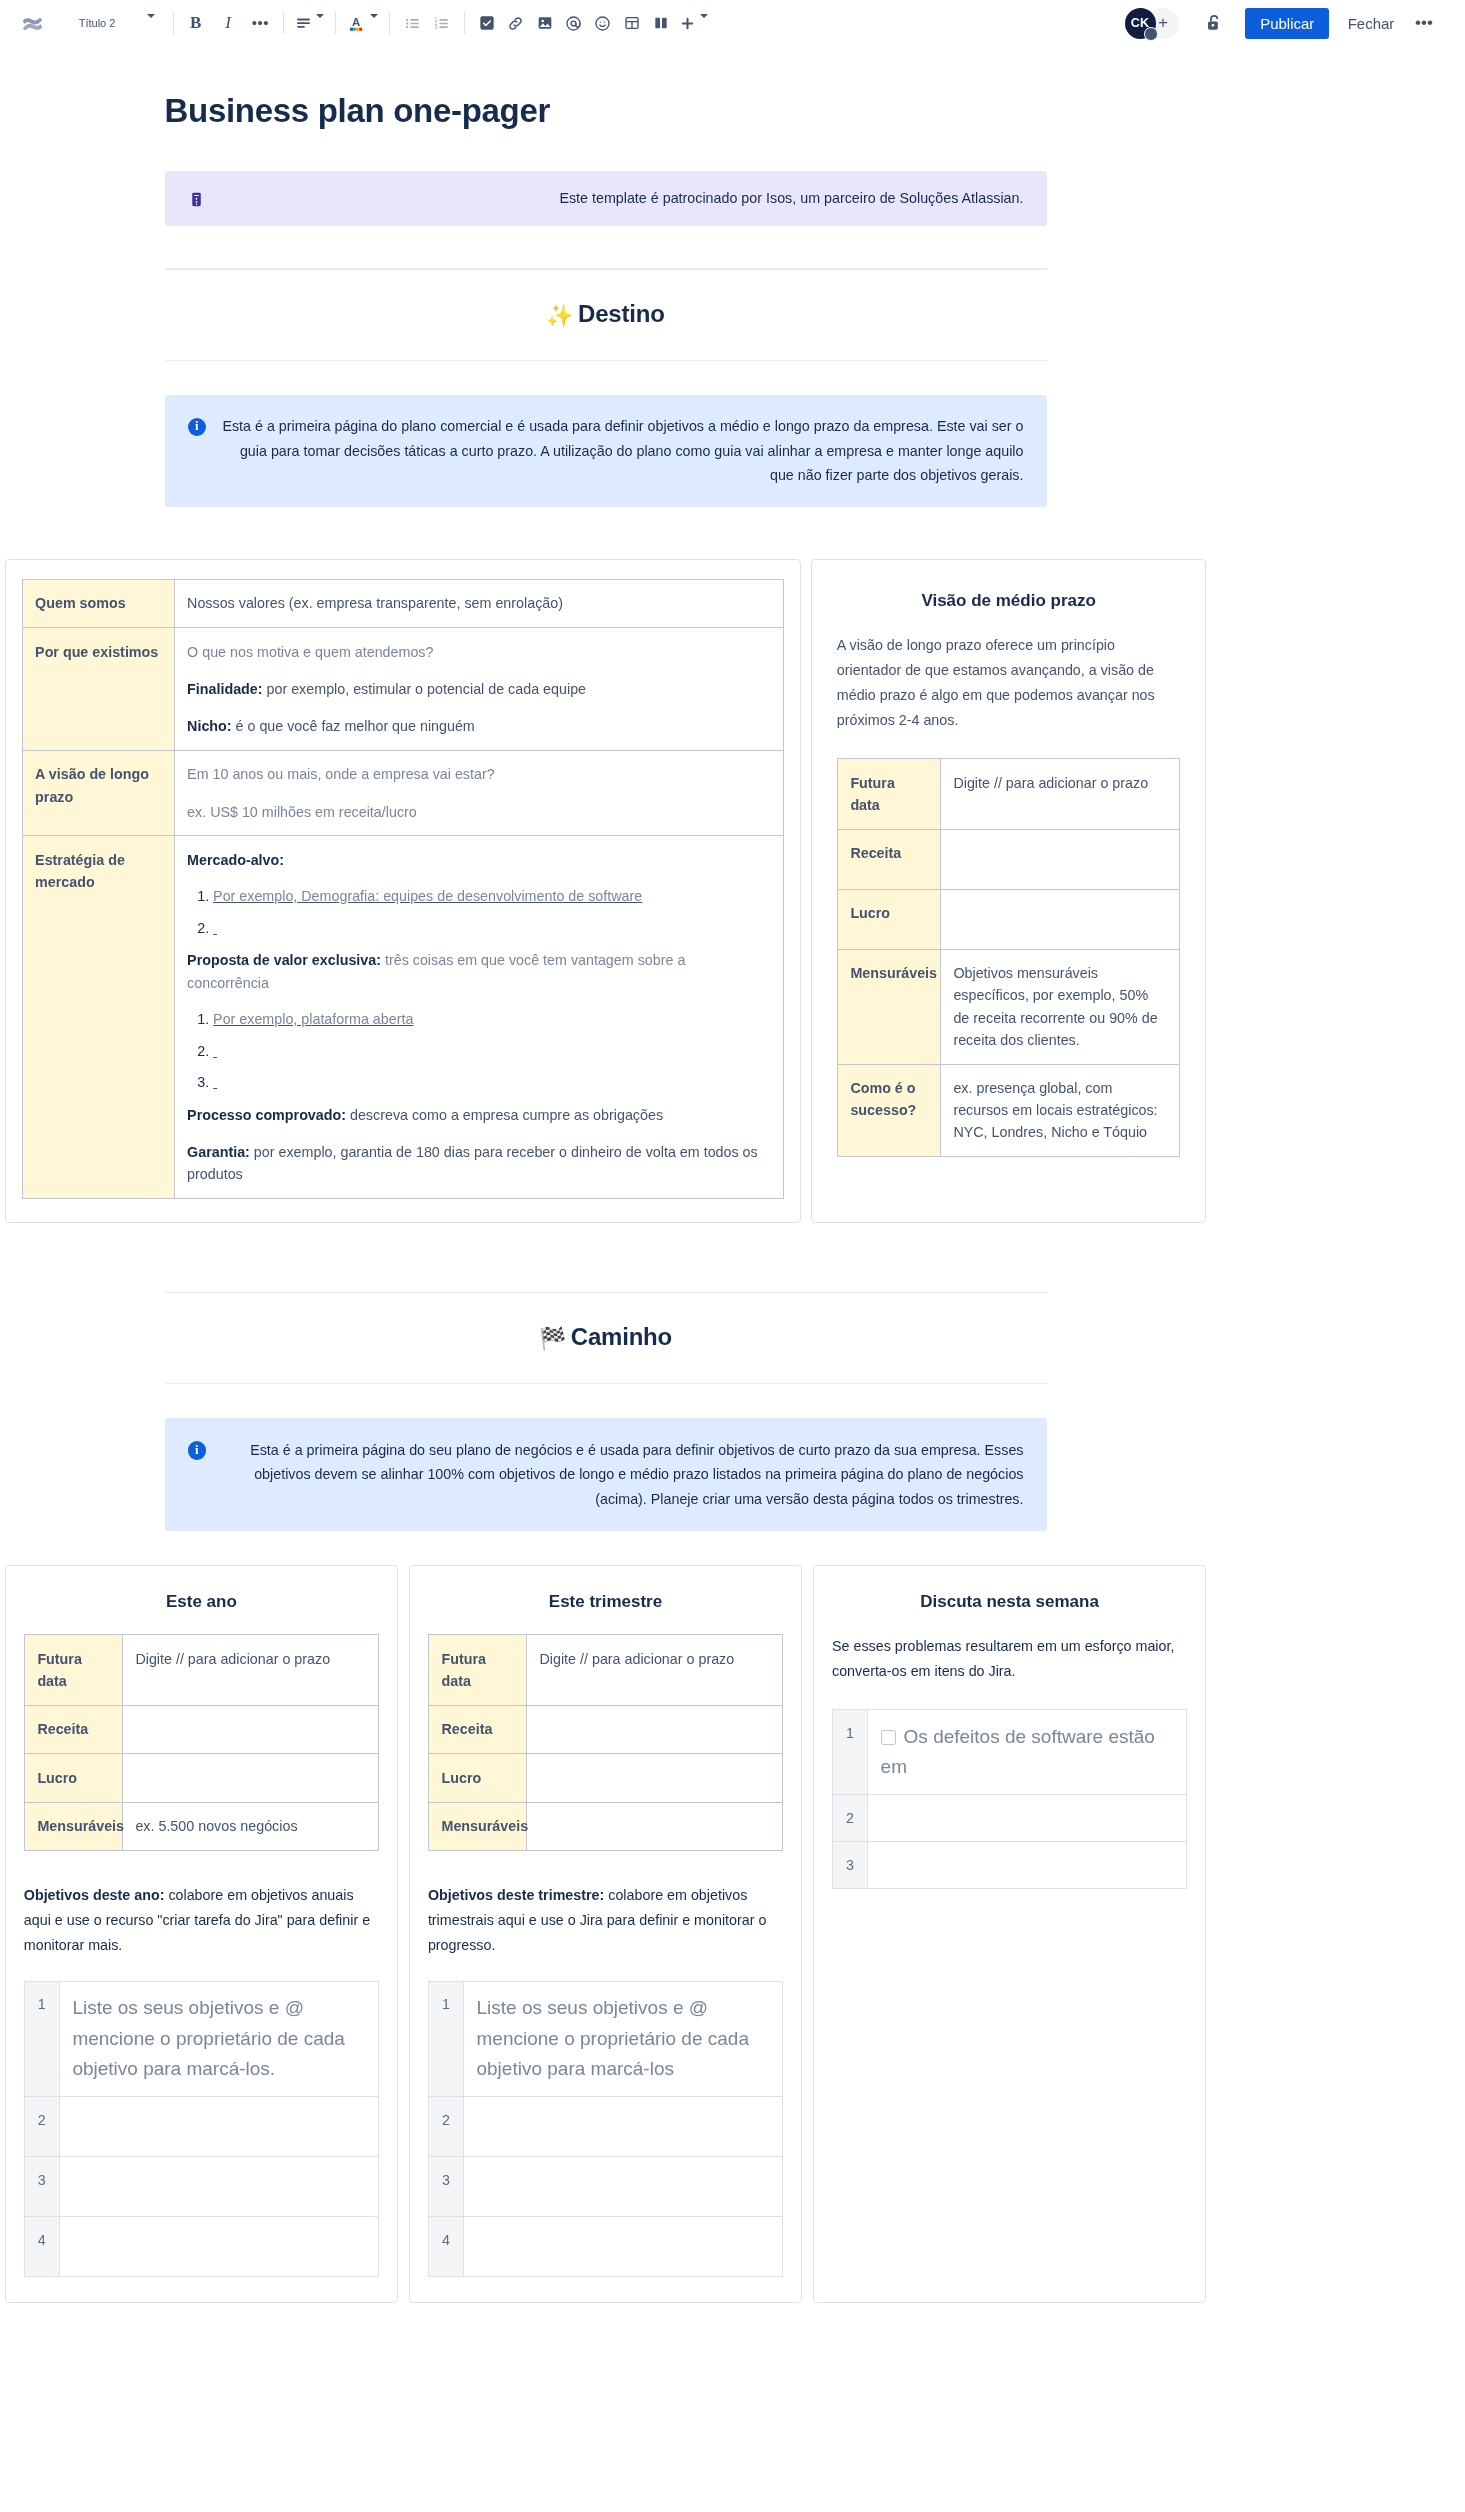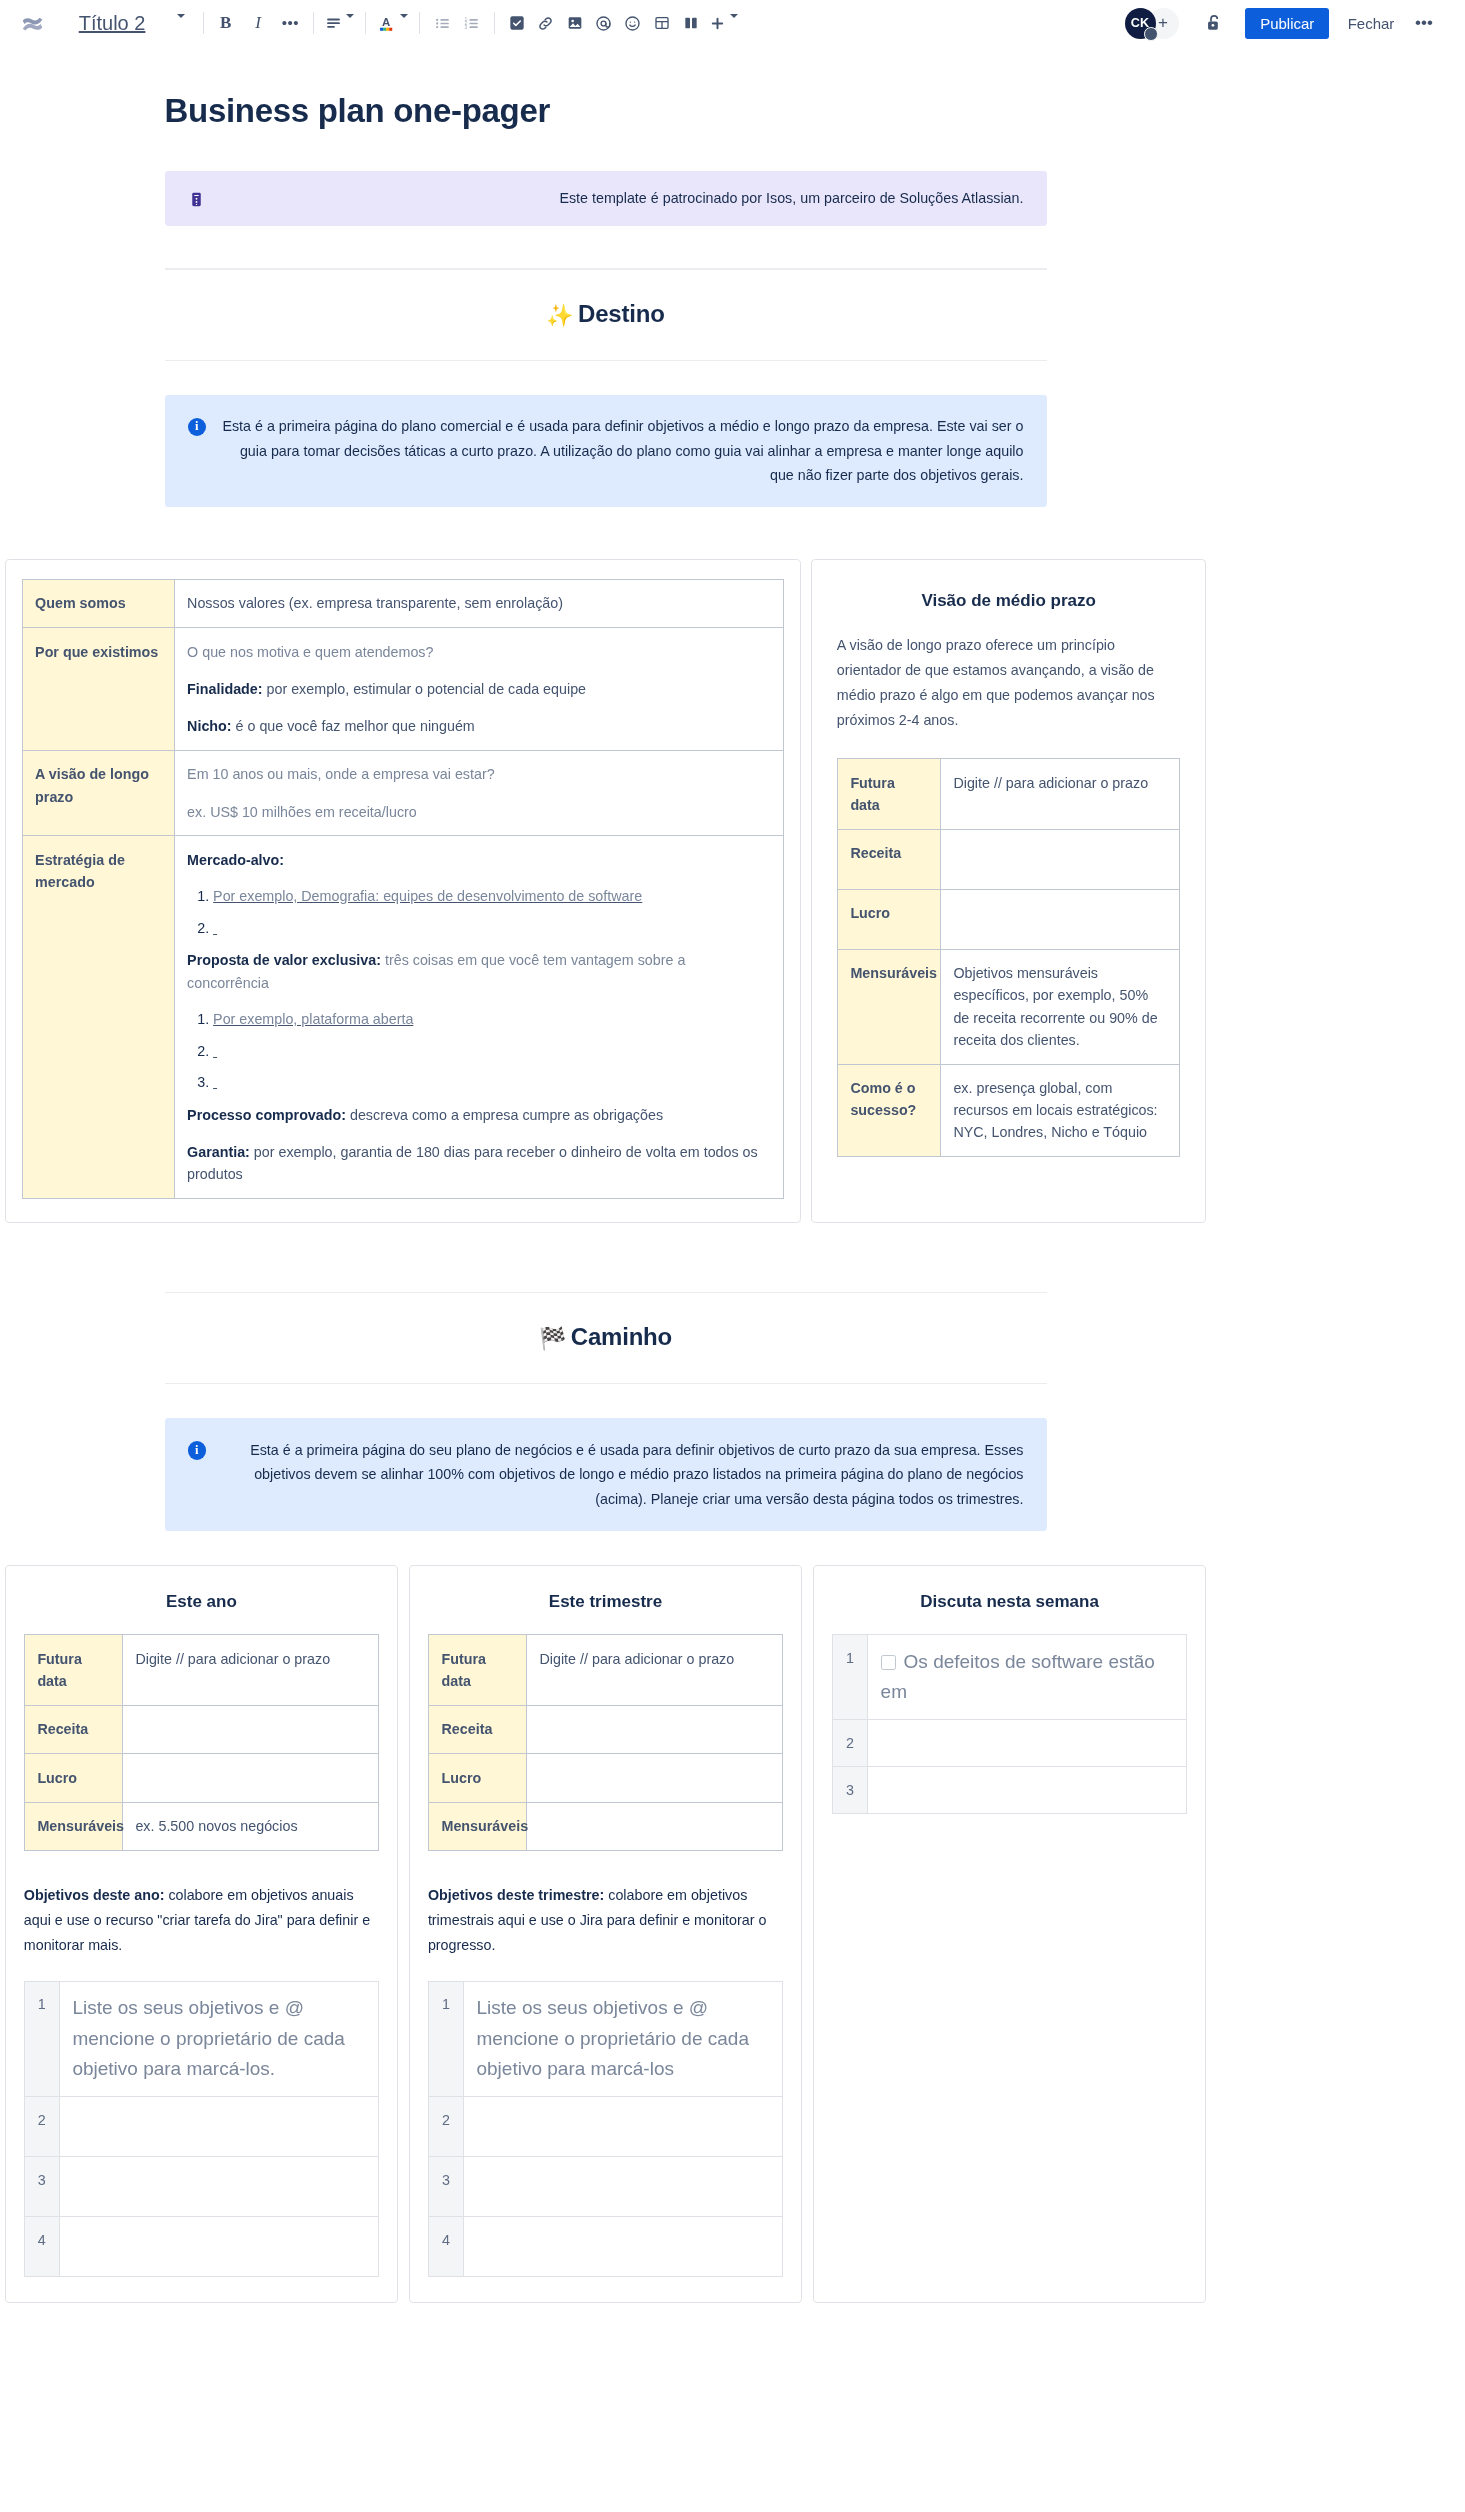--- a/index.html
+++ b/index.html
@@ -51,10 +51,9 @@
     cursor: pointer;
   }
   .tb-style-label {
-    font-size: 20px;
+    font-size: 11px;
     color: #44546F;
     white-space: nowrap;
-    text-decoration: underline;
   }
   .tb-btn {
     width: 29px; height: 29px;

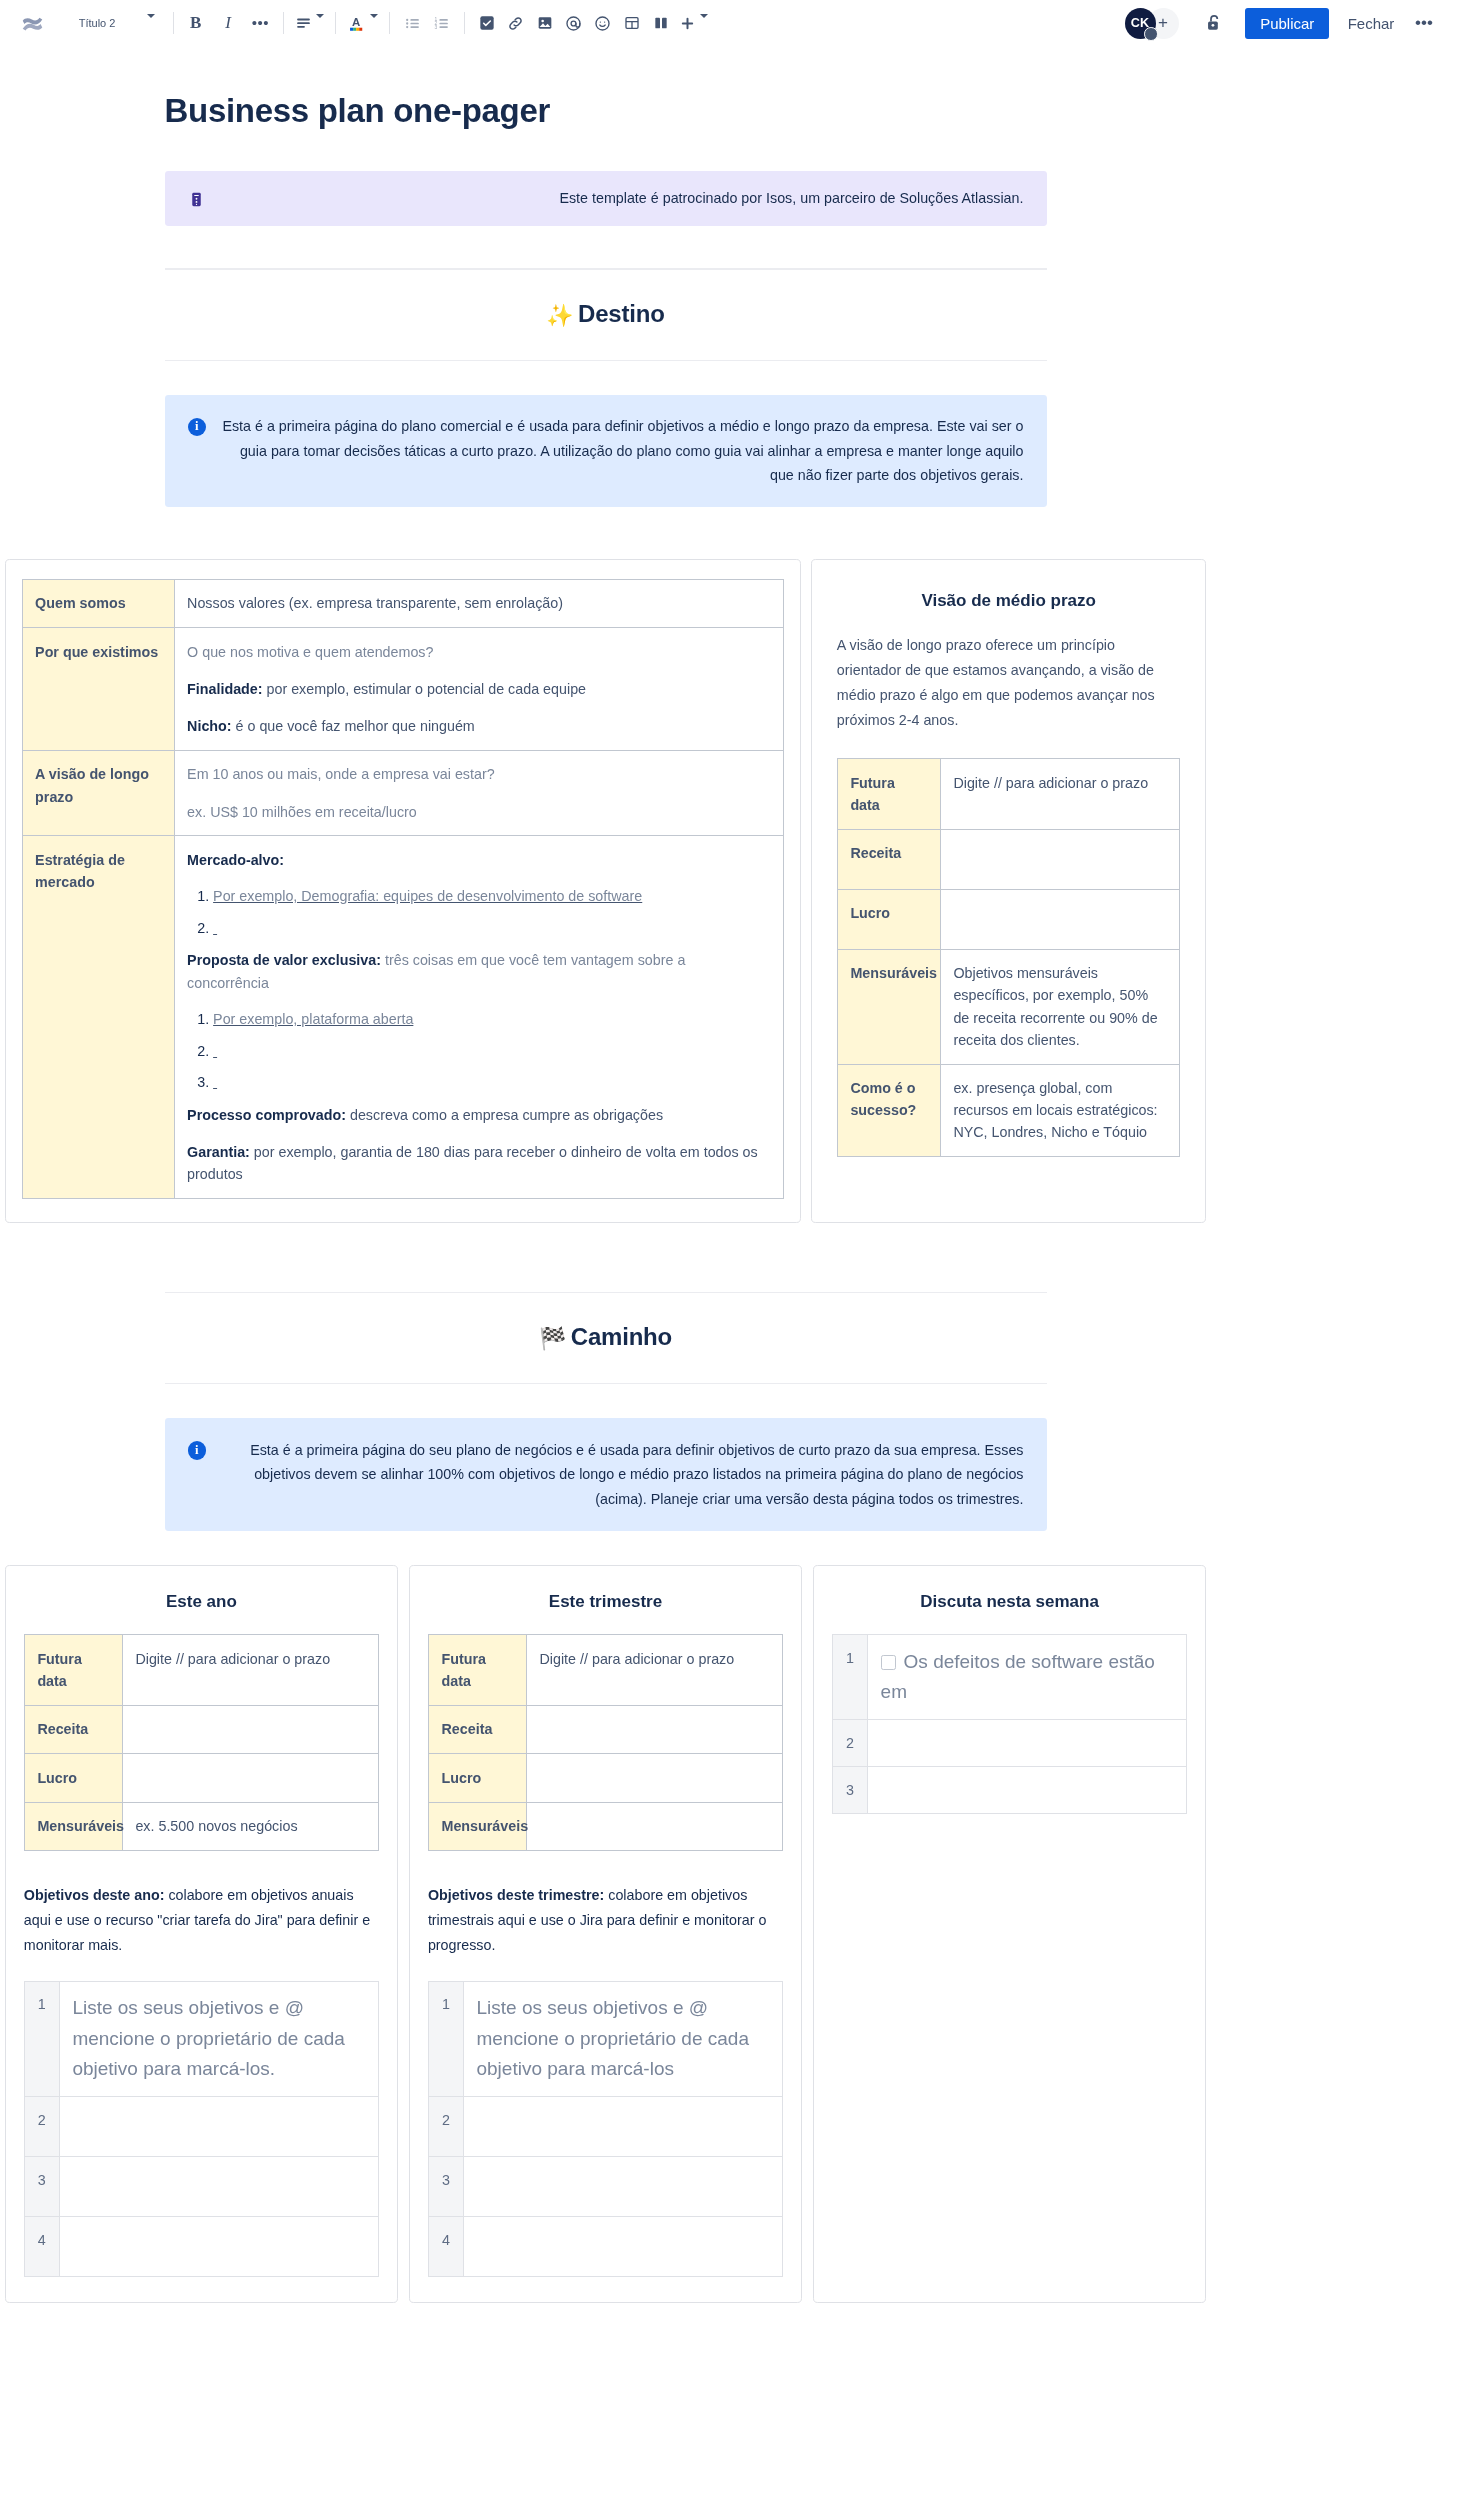--- a/index.html
+++ b/index.html
@@ -754,6 +754,7 @@
 
       <div class="card c-third">
         <div class="card-title">Discuta nesta semana</div>
+        <p class="card-para dark" style="margin-bottom:25px">Se esses problemas resultarem em um esforço maior, converta-os em itens do Jira.</p>
 
         <table class="nt">
           <tbody>

